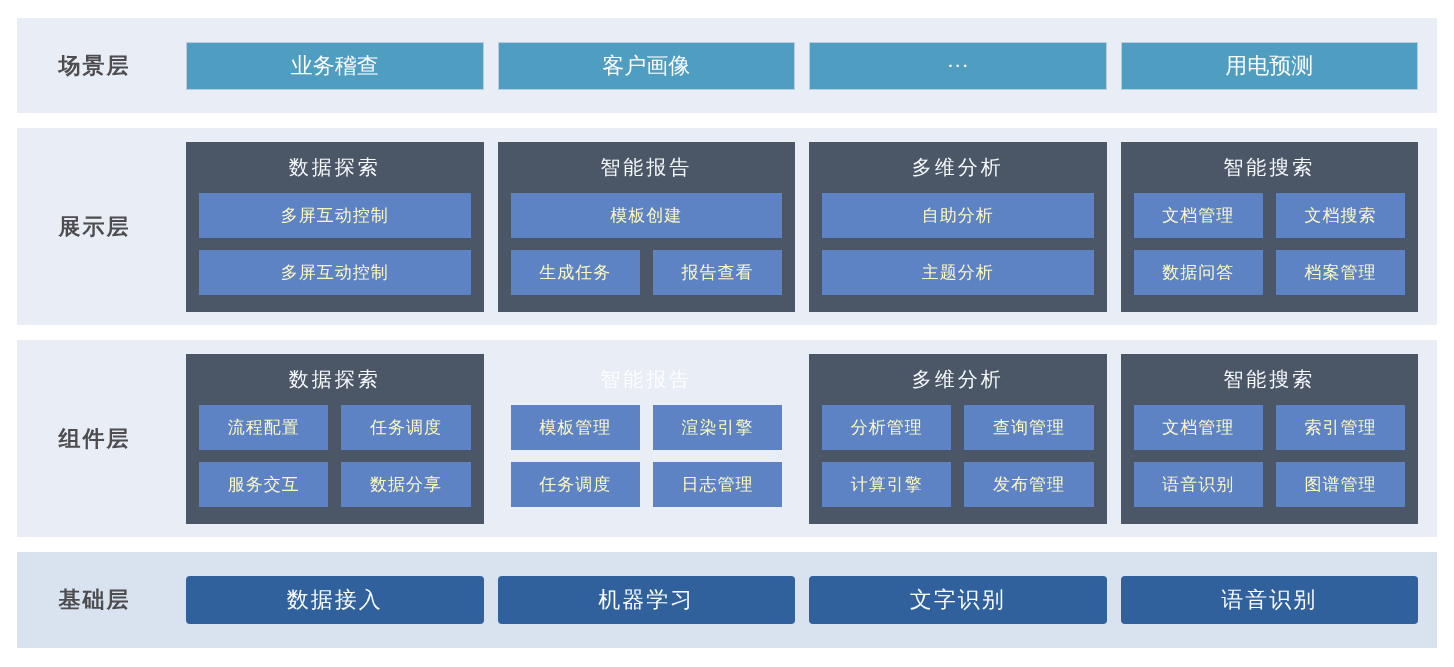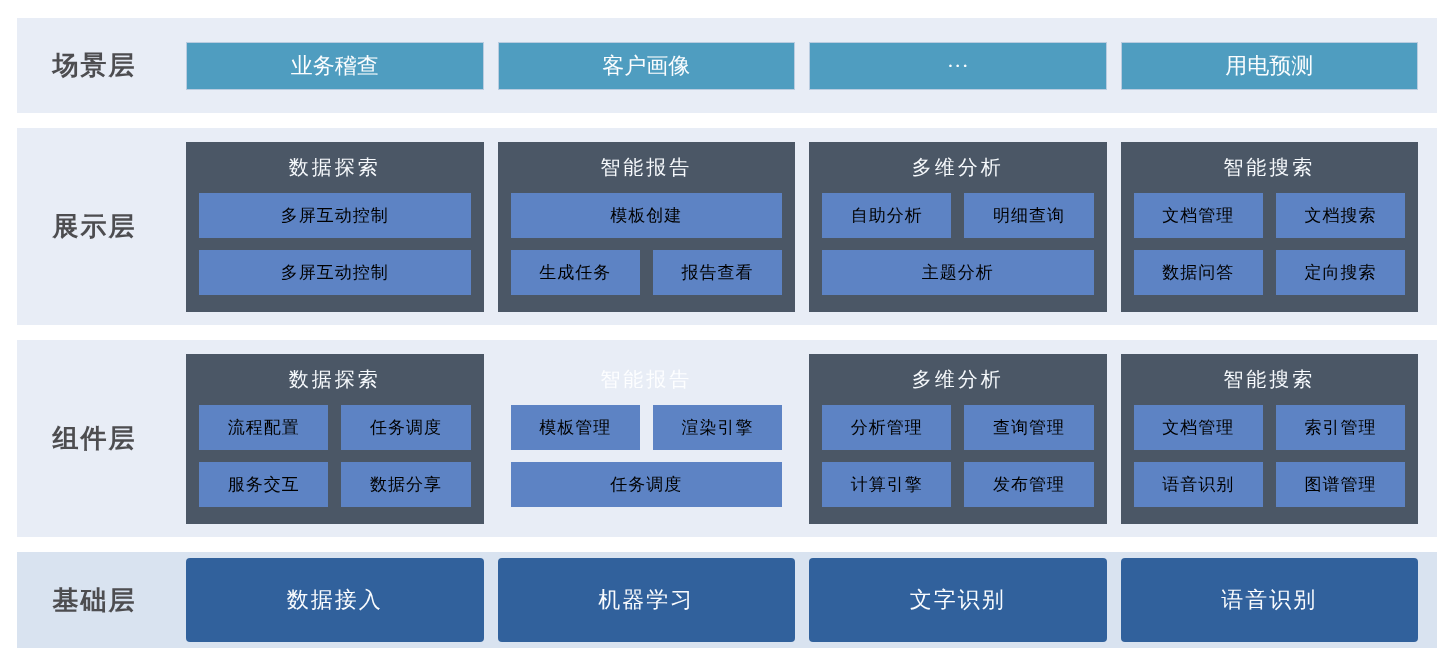--- a/index.html
+++ b/index.html
@@ -34,7 +34,7 @@
   .band-foundation { height: 96px; background: #d9e3f0; }
 
   .layer-label {
-    font-size: 26px;
+    font-size: 22px;
     font-weight: 700;
     color: #4d4d50;
     text-align: center;

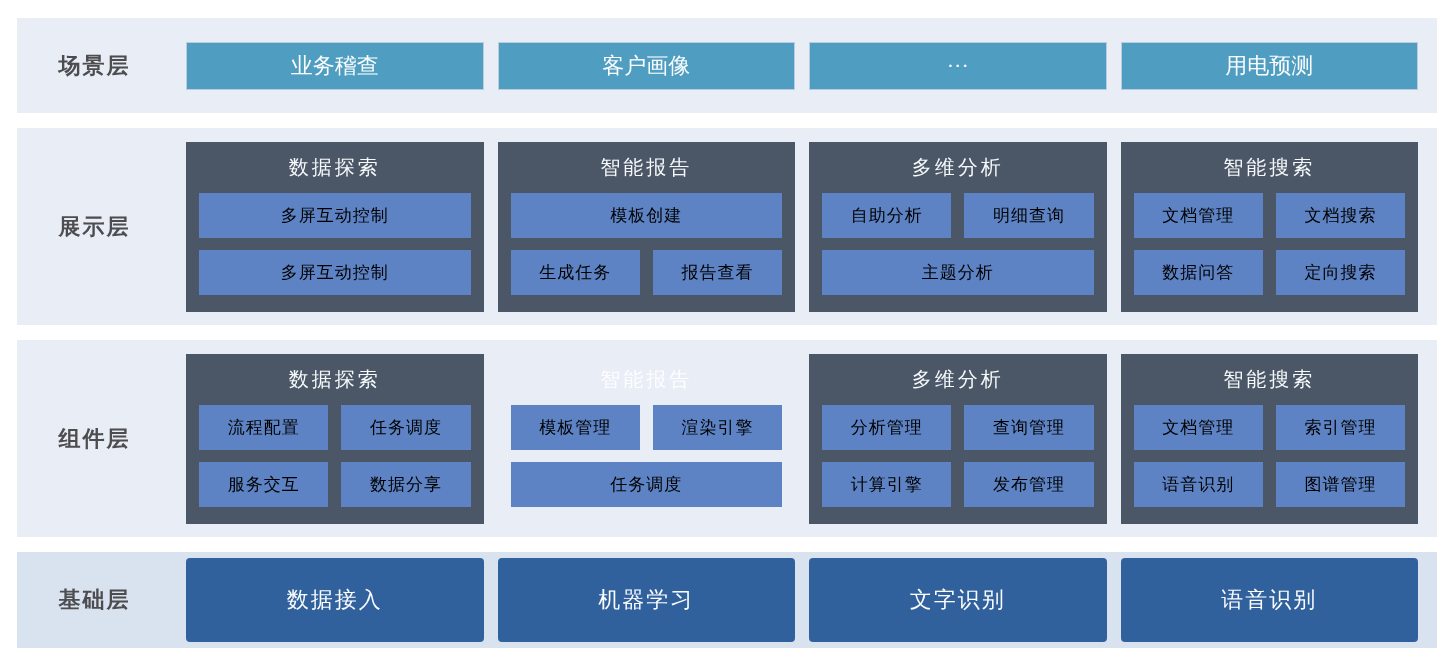--- a/index.html
+++ b/index.html
@@ -92,7 +92,7 @@
     display: flex;
     align-items: center;
     justify-content: center;
-    color: #000000;
+    color: #fef9c3;
     font-size: 17px;
     letter-spacing: 1px;
     font-family: "Liberation Serif", serif;

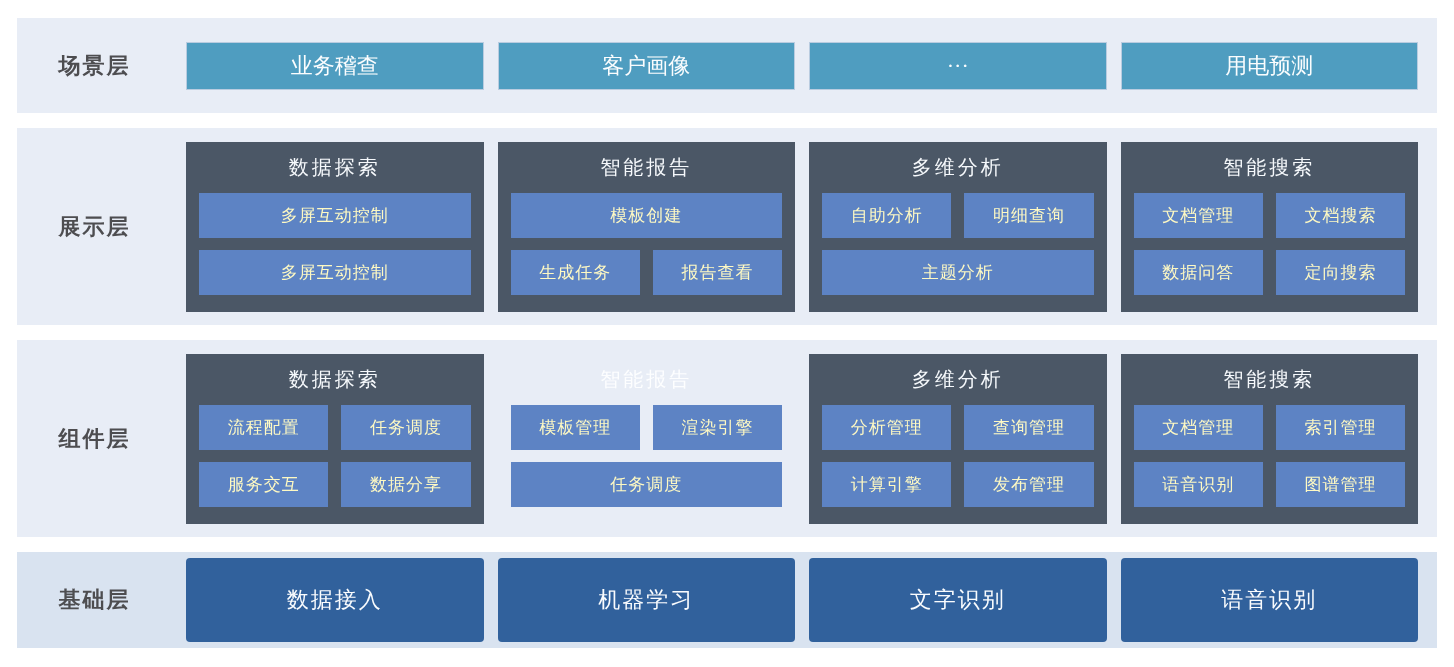--- a/index.html
+++ b/index.html
@@ -157,7 +157,6 @@
         <div class="rows">
           <div class="row">
             <div class="item">自助分析</div>
-            <div class="item">明细查询</div>
           </div>
           <div class="row">
             <div class="item">主题分析</div>

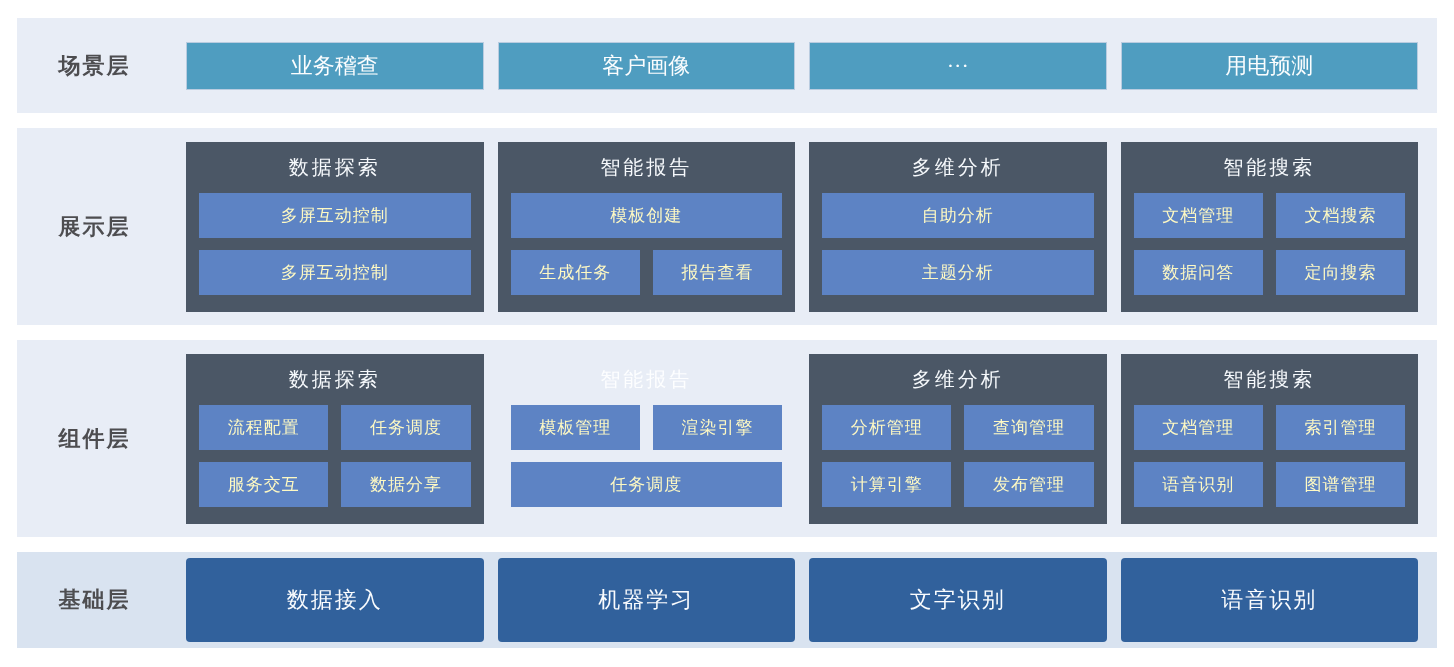--- a/index.html
+++ b/index.html
@@ -172,7 +172,7 @@
           </div>
           <div class="row">
             <div class="item">数据问答</div>
-            <div class="item">定向搜索</div>
+            <div class="item">档案管理</div>
           </div>
         </div>
       </div>

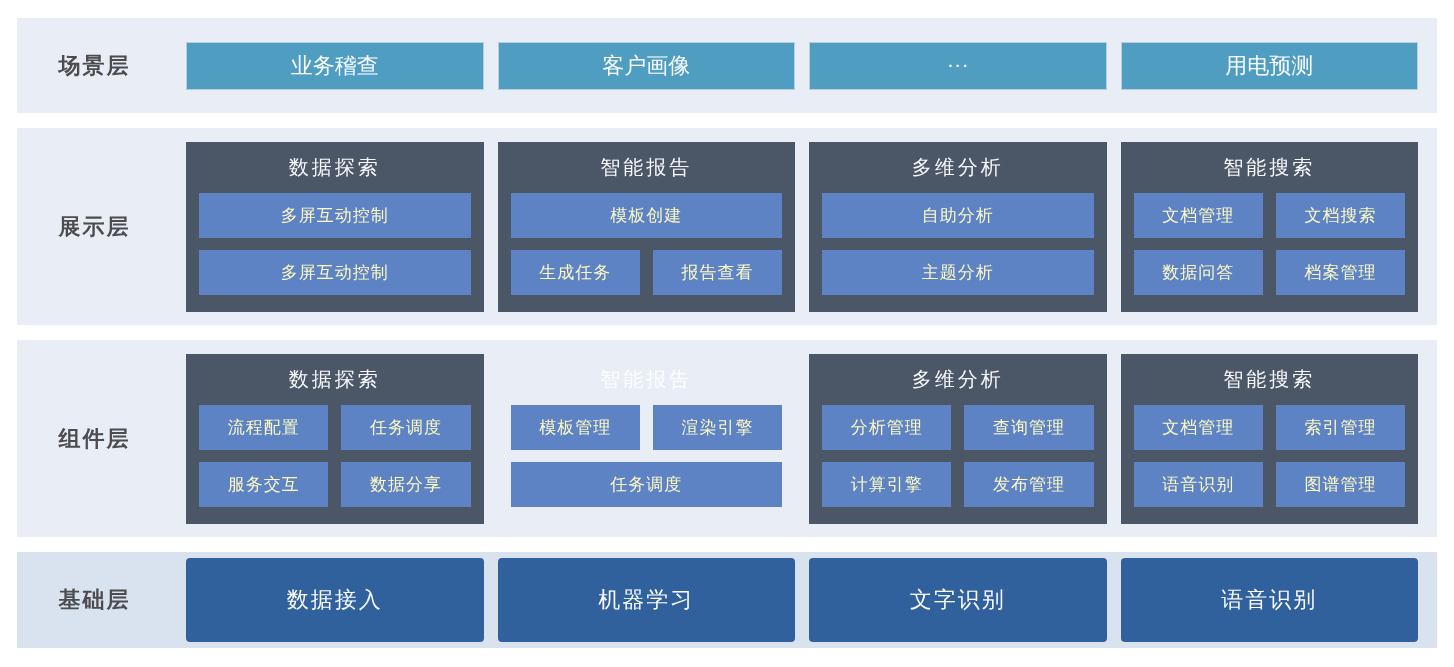--- a/index.html
+++ b/index.html
@@ -203,6 +203,7 @@
           </div>
           <div class="row">
             <div class="item">任务调度</div>
+            <div class="item">日志管理</div>
           </div>
         </div>
       </div>

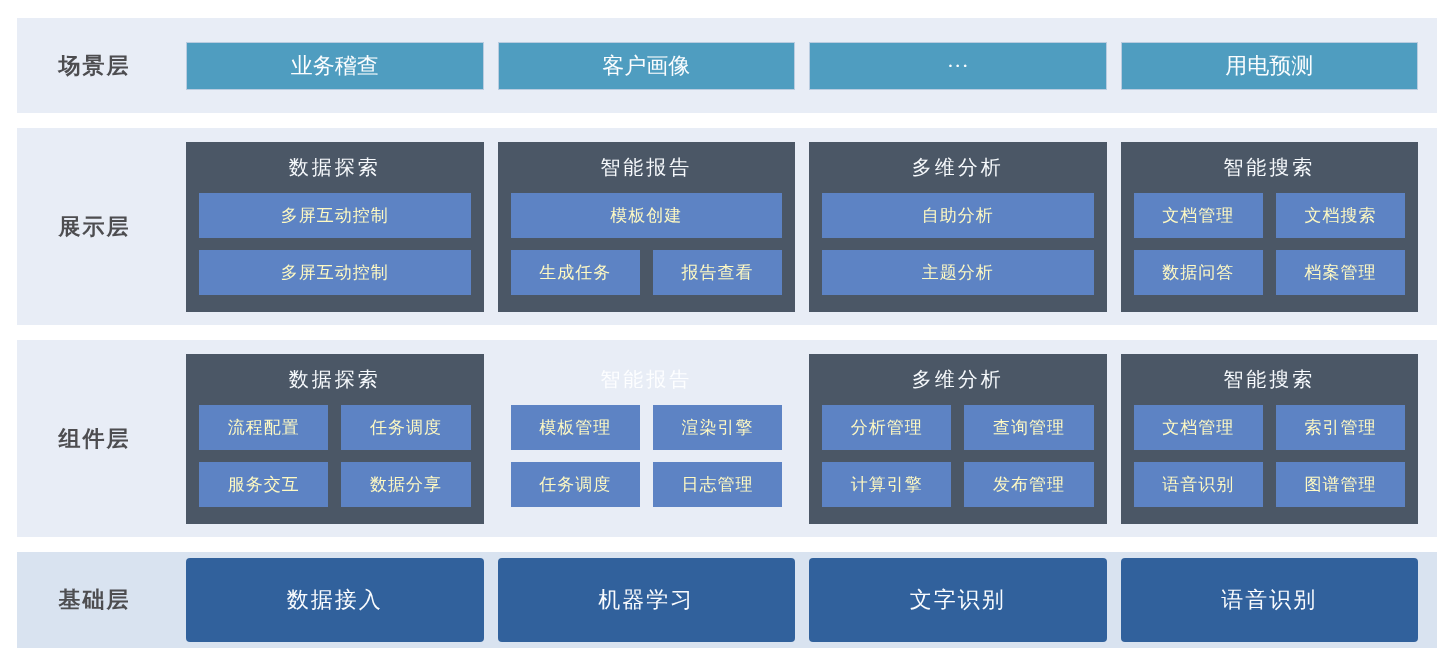--- a/index.html
+++ b/index.html
@@ -100,7 +100,7 @@
 
   
   .f-box {
-    height: 84px;
+    height: 48px;
     background: #31619c;
     border-radius: 4px;
     display: flex;

